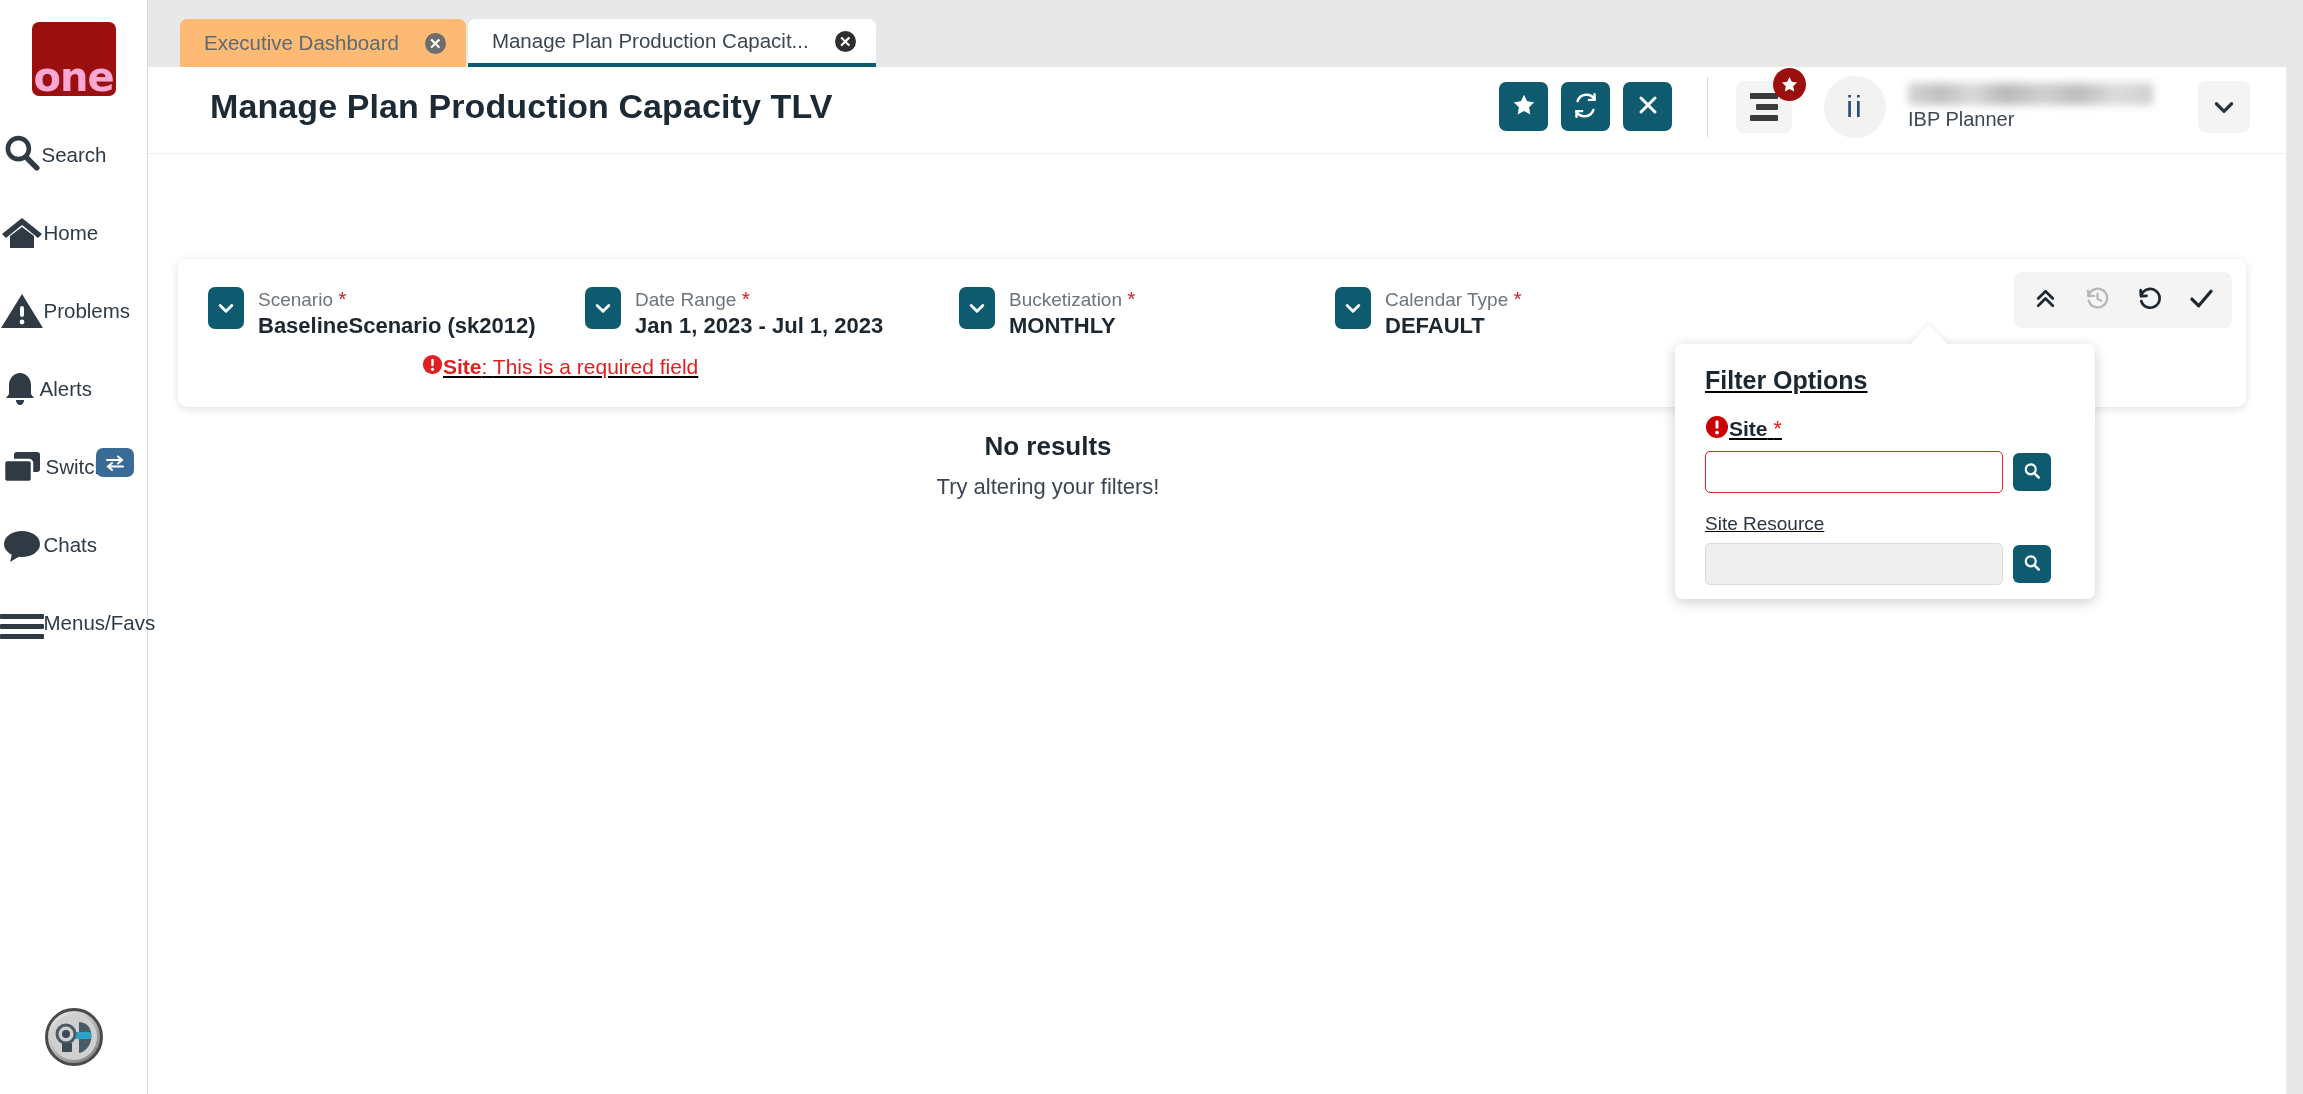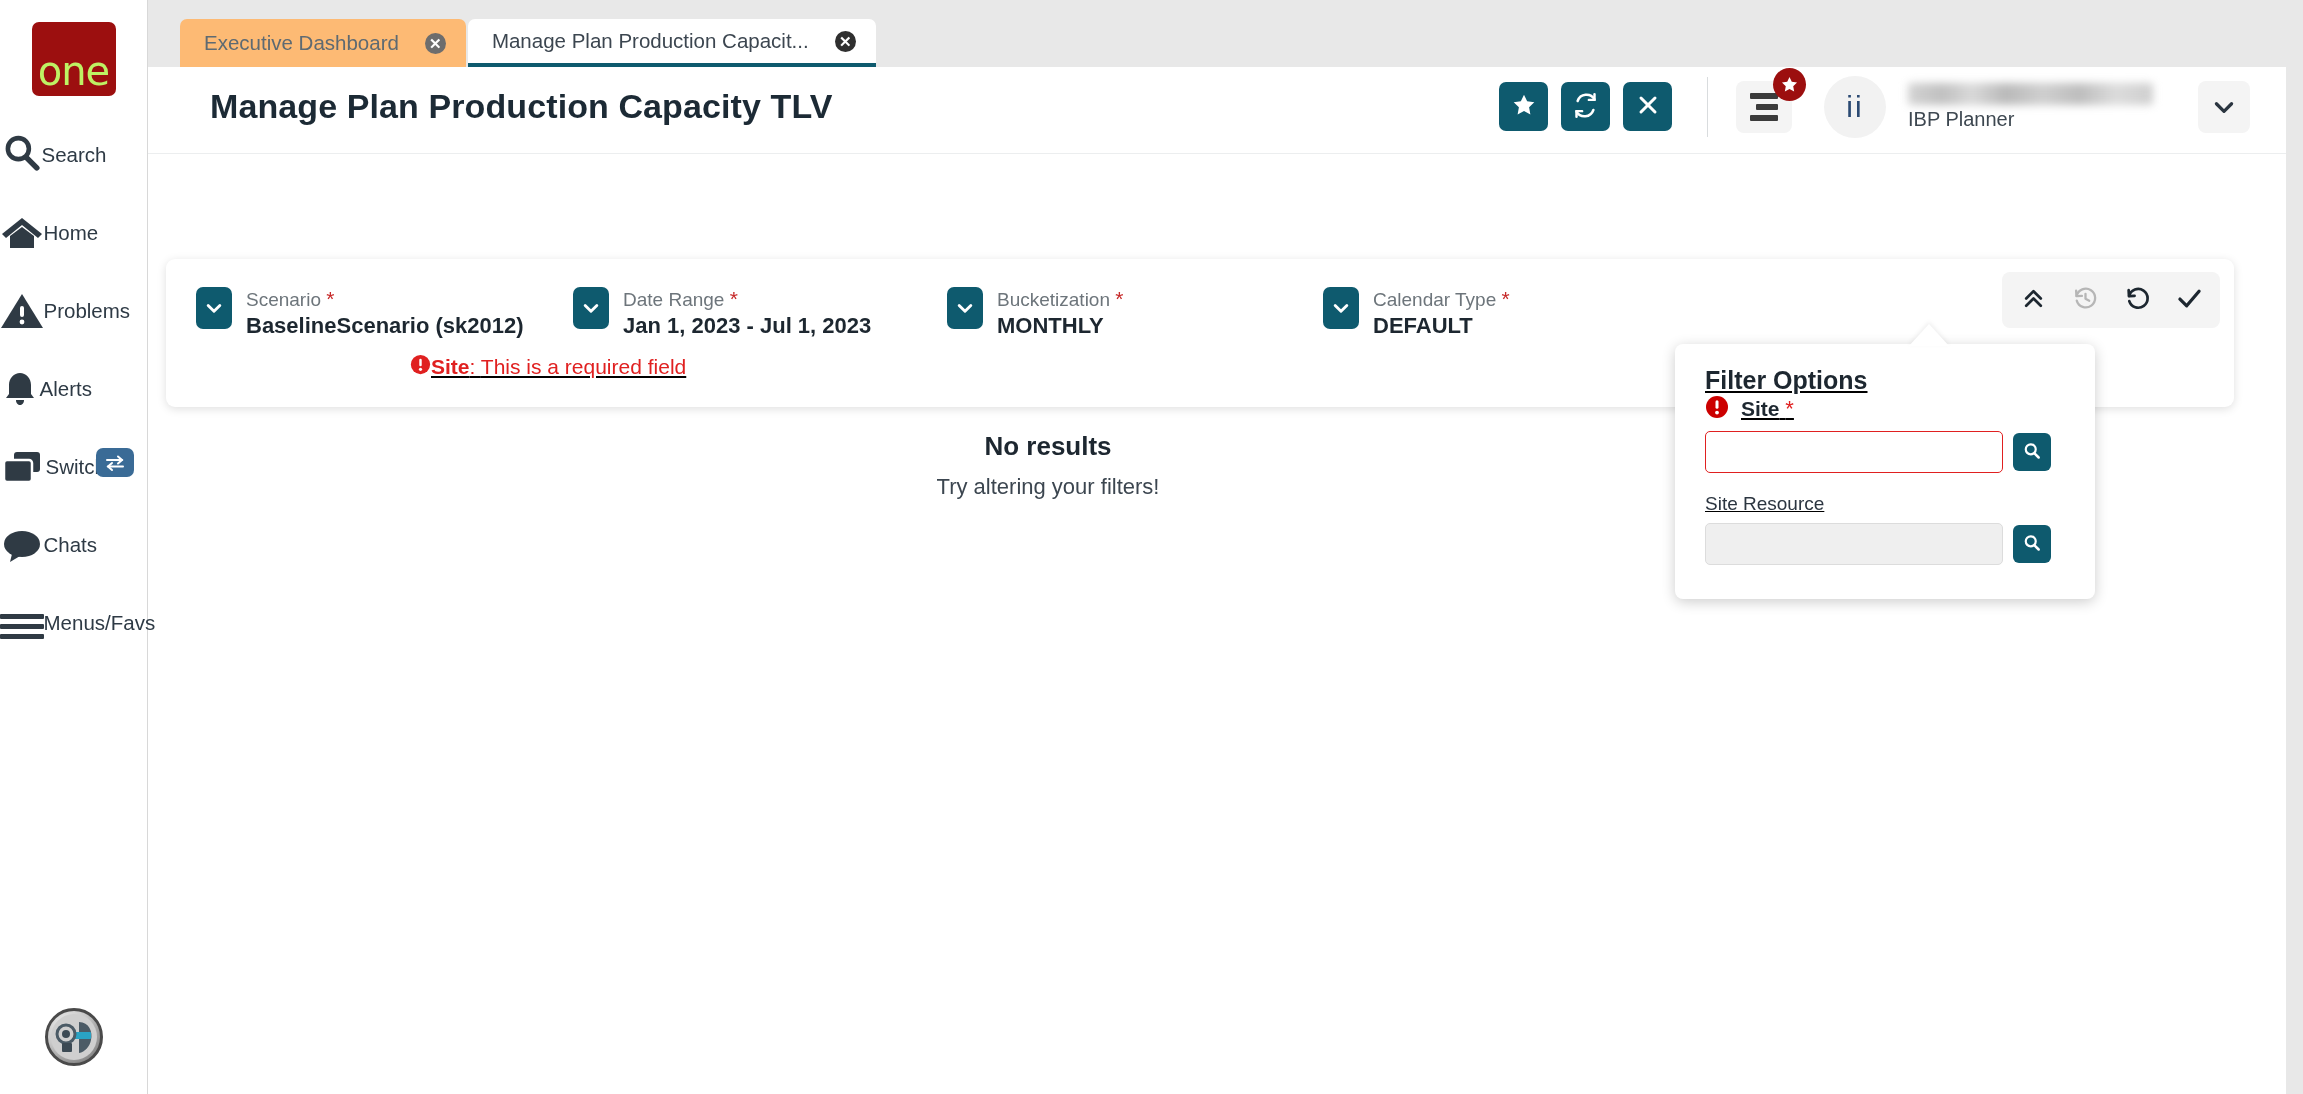--- a/index.html
+++ b/index.html
@@ -28,10 +28,10 @@
     overflow: hidden;
   }
   #logo .logo-text {
-    color: #bef264; font-size: 40px; font-weight: 400;
+    color: #f9a8d4; font-size: 40px; font-weight: 700;
     letter-spacing: -1px; line-height: 1;
     font-family: "DejaVu Sans", sans-serif;
-    position: relative; top: 12px;
+    position: relative; top: 18px;
   }
   .nav-item {
     width: 148px; margin-top: 34px;

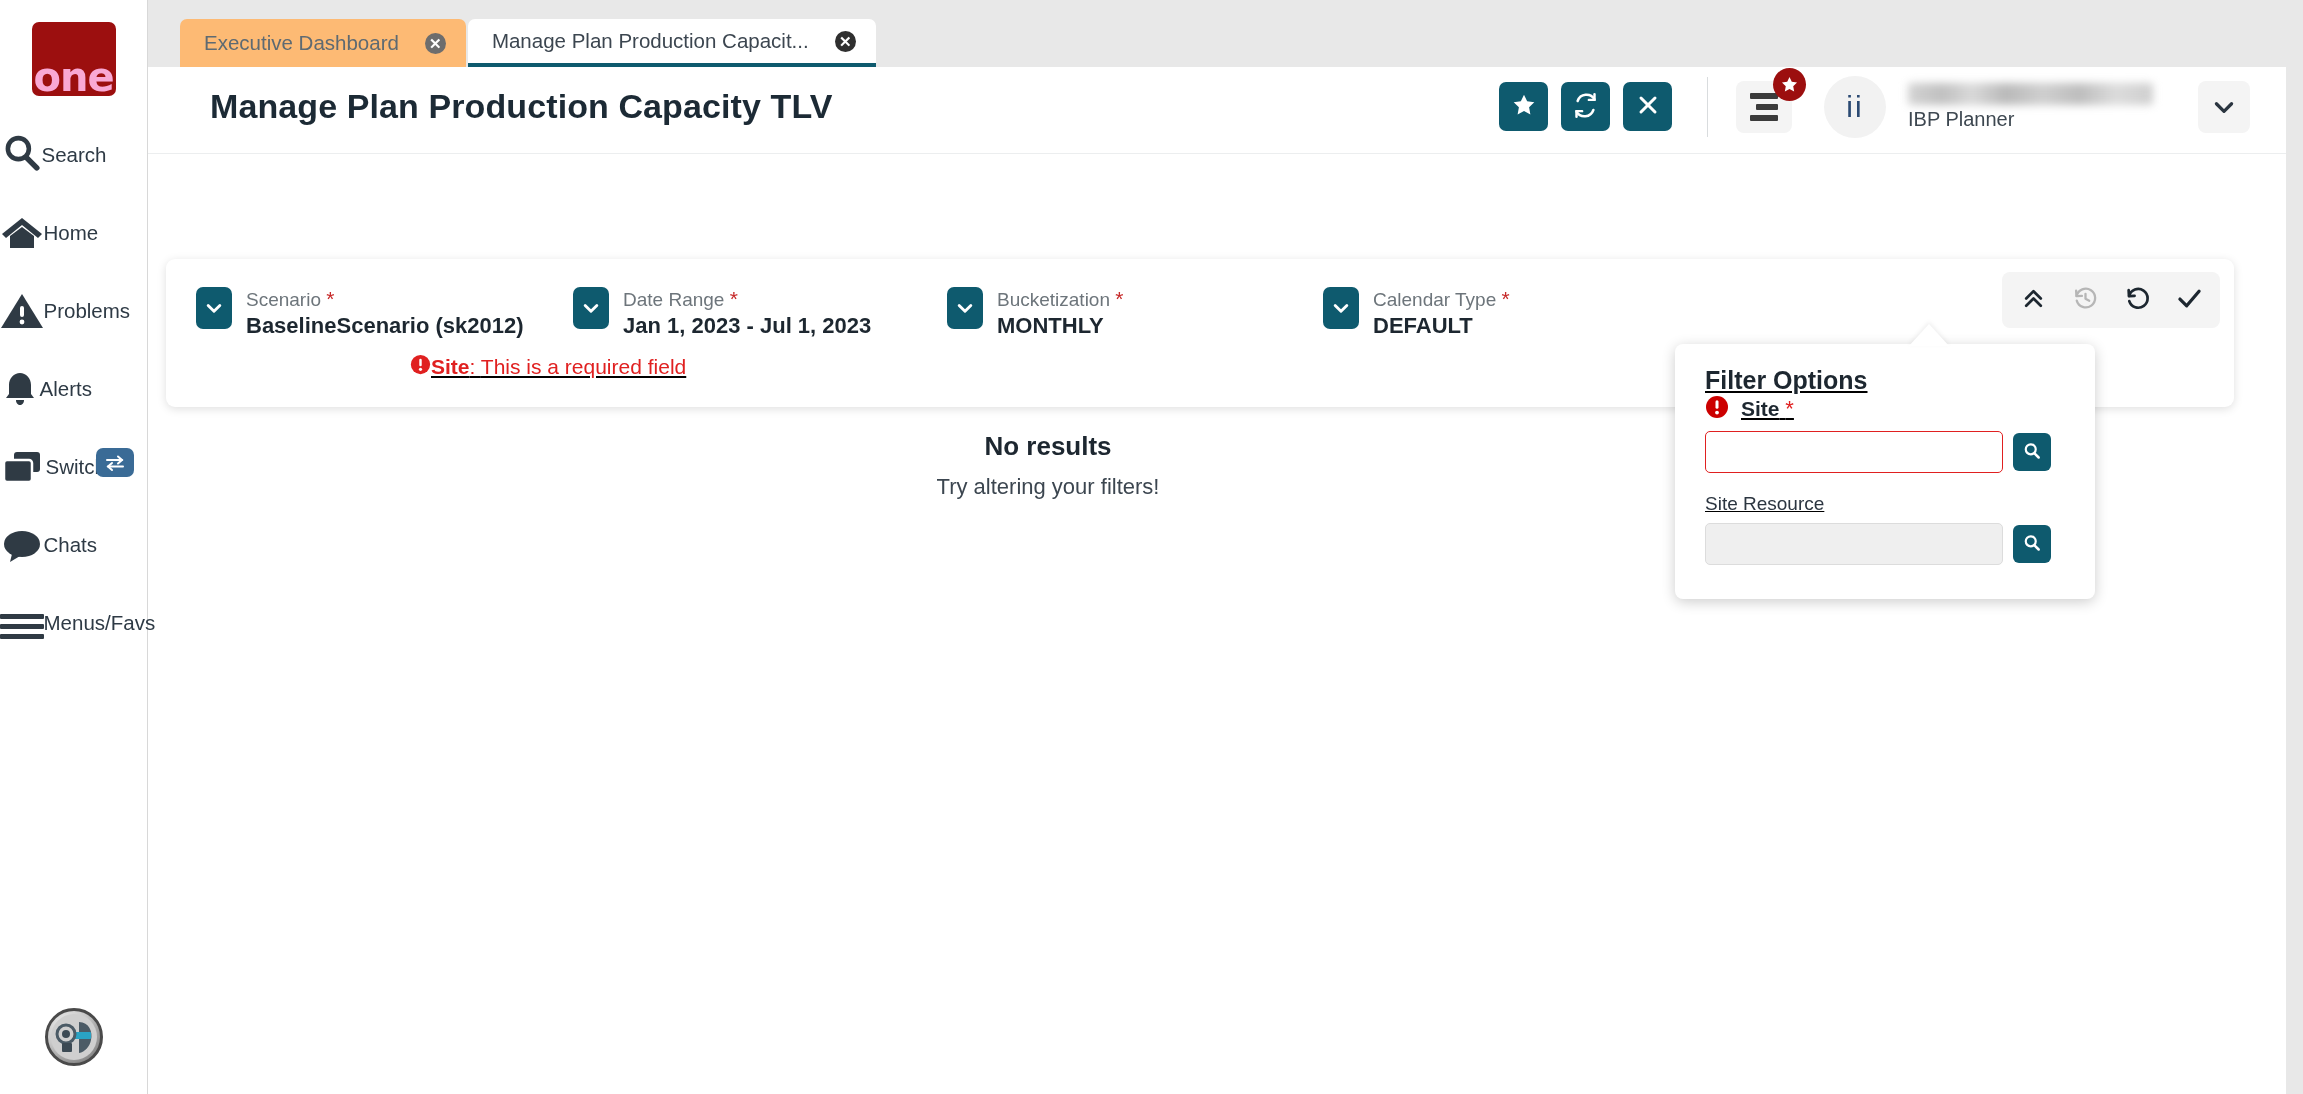--- a/index.html
+++ b/index.html
@@ -161,7 +161,7 @@
 
   
   #filter-card {
-    position: absolute; left: 18px; top: 200px;
+    position: absolute; left: 30px; top: 200px;
     width: 2068px; height: 148px;
     background: #ffffff; border-radius: 9px;
     box-shadow: 0 2px 10px rgba(0,0,0,0.13);

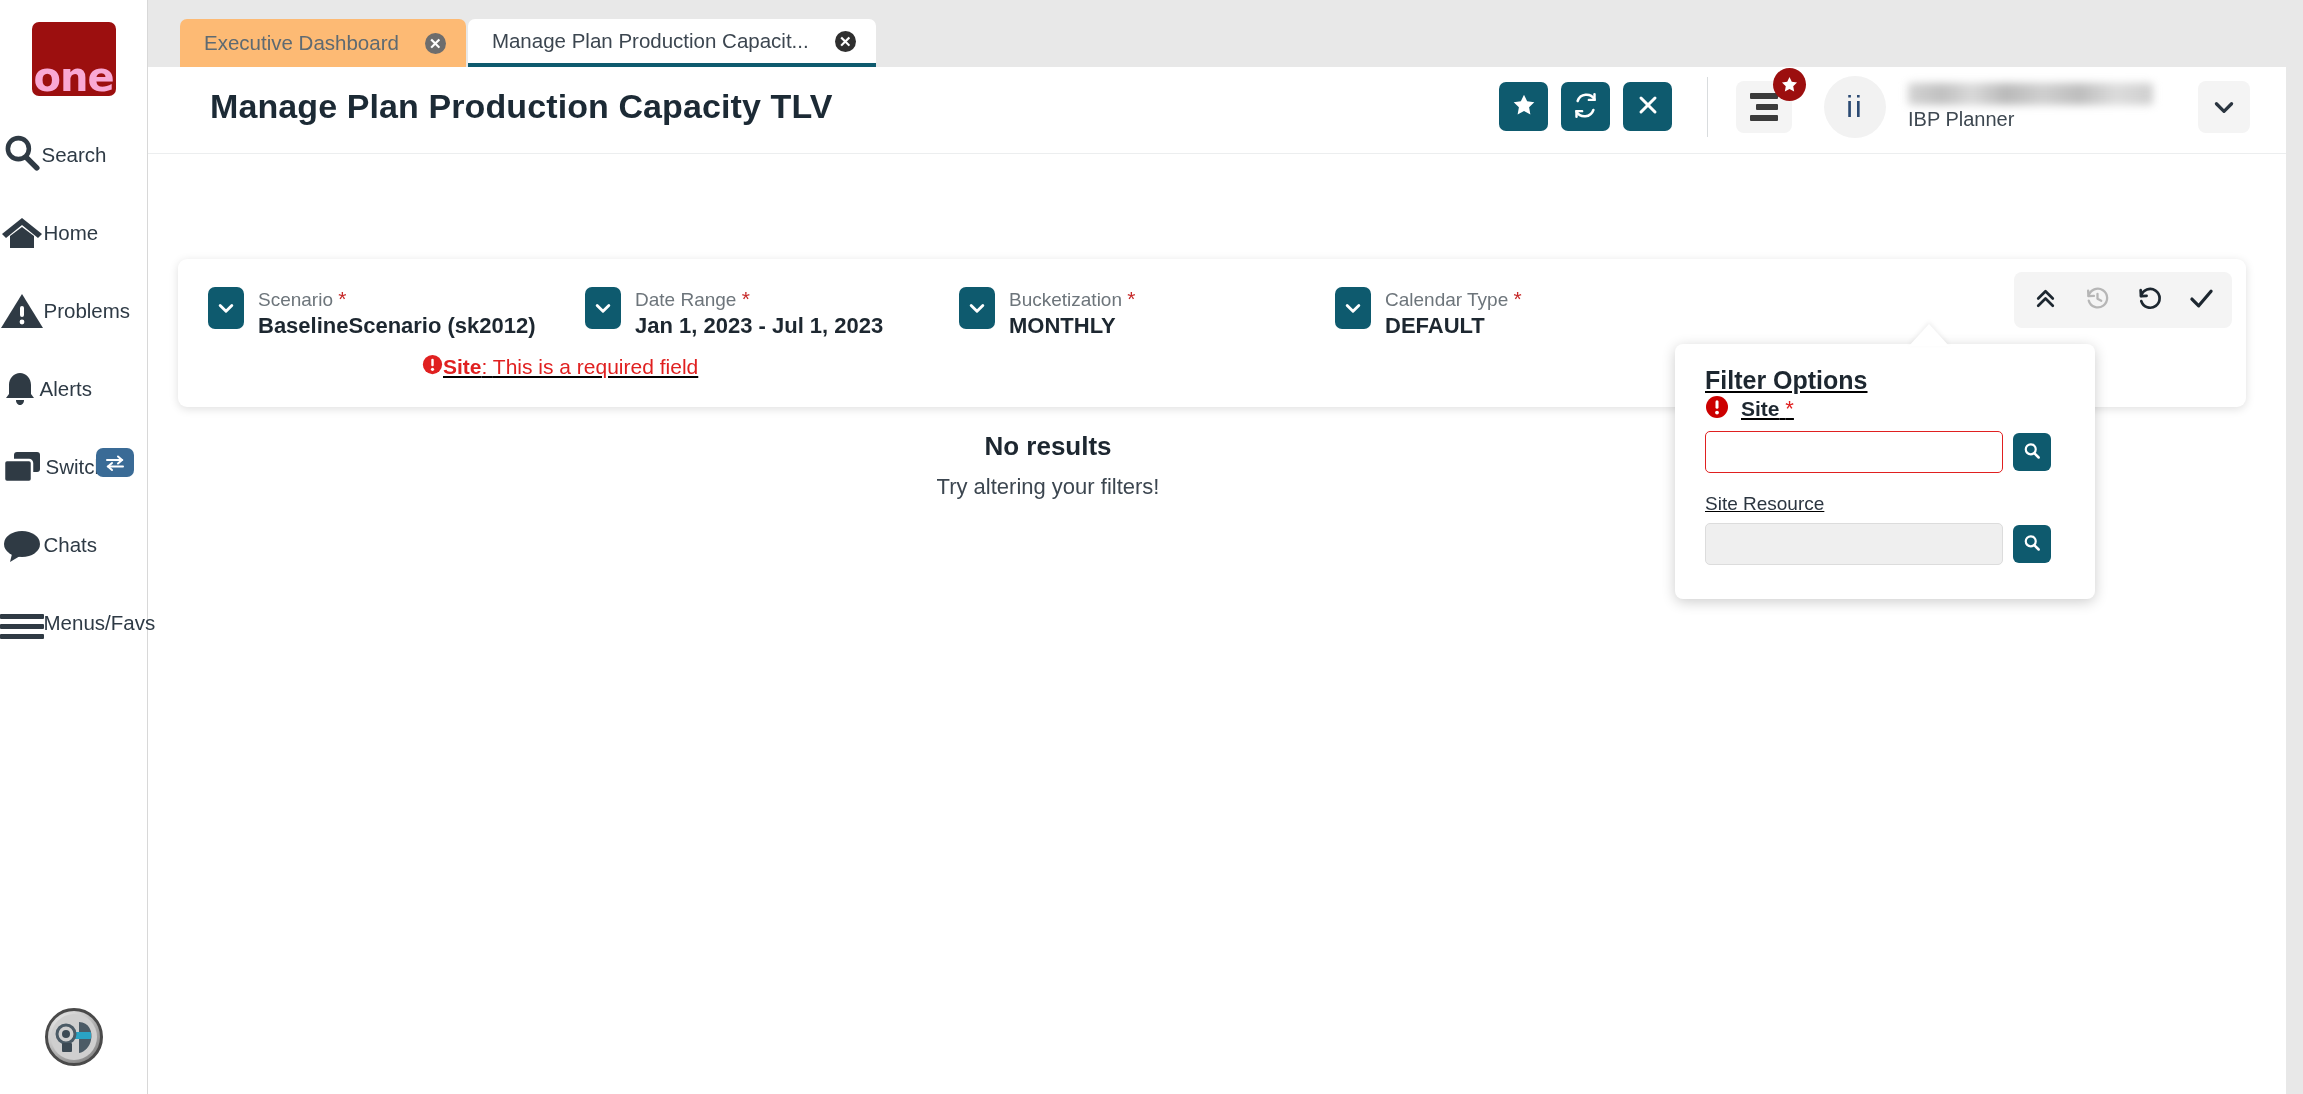--- a/index.html
+++ b/index.html
@@ -219,7 +219,7 @@
     filter: drop-shadow(0 -2px 2px rgba(0,0,0,0.07));
   }
   #popover-title { font-size: 25px; font-weight: 700; color: #1d2730; }
-  .pf-label-row { display: flex; align-items: center; gap: 12px; }
+  .pf-label-row { display: flex; align-items: center; margin-top: 20px; }
   .pf-label { font-size: 21px; color: #1d2730; font-weight: 700; }
   .pf-label .req { color: #e02020; font-weight: 400; font-size: 22px; }
   .pf-label-plain { font-size: 19px; color: #2b3540; margin-top: 20px; display: block; }

